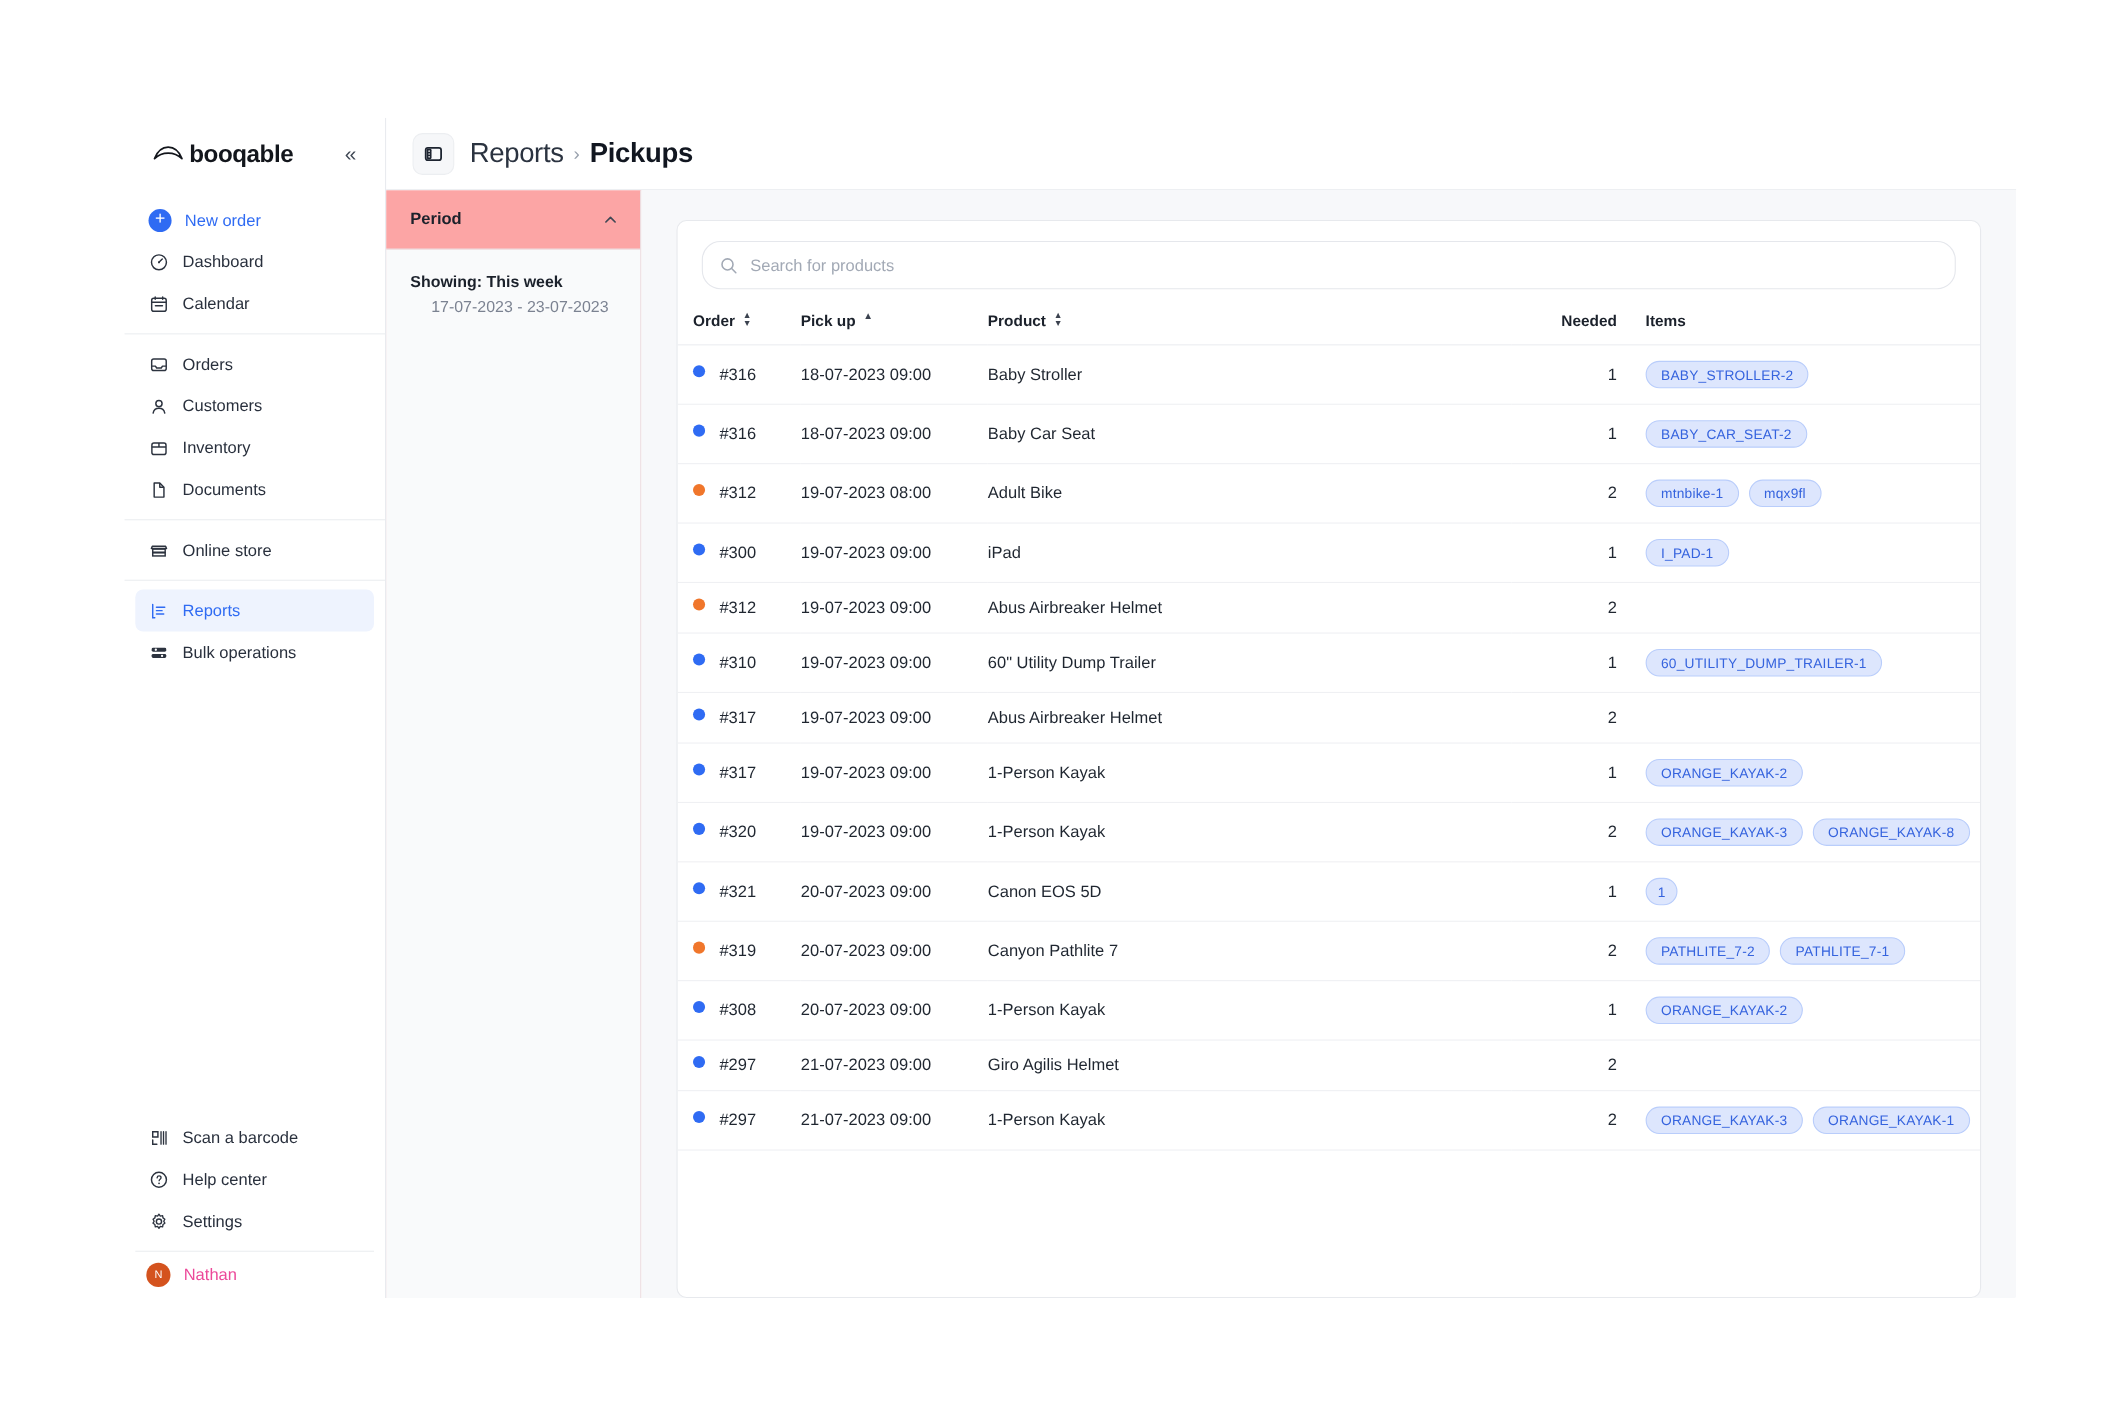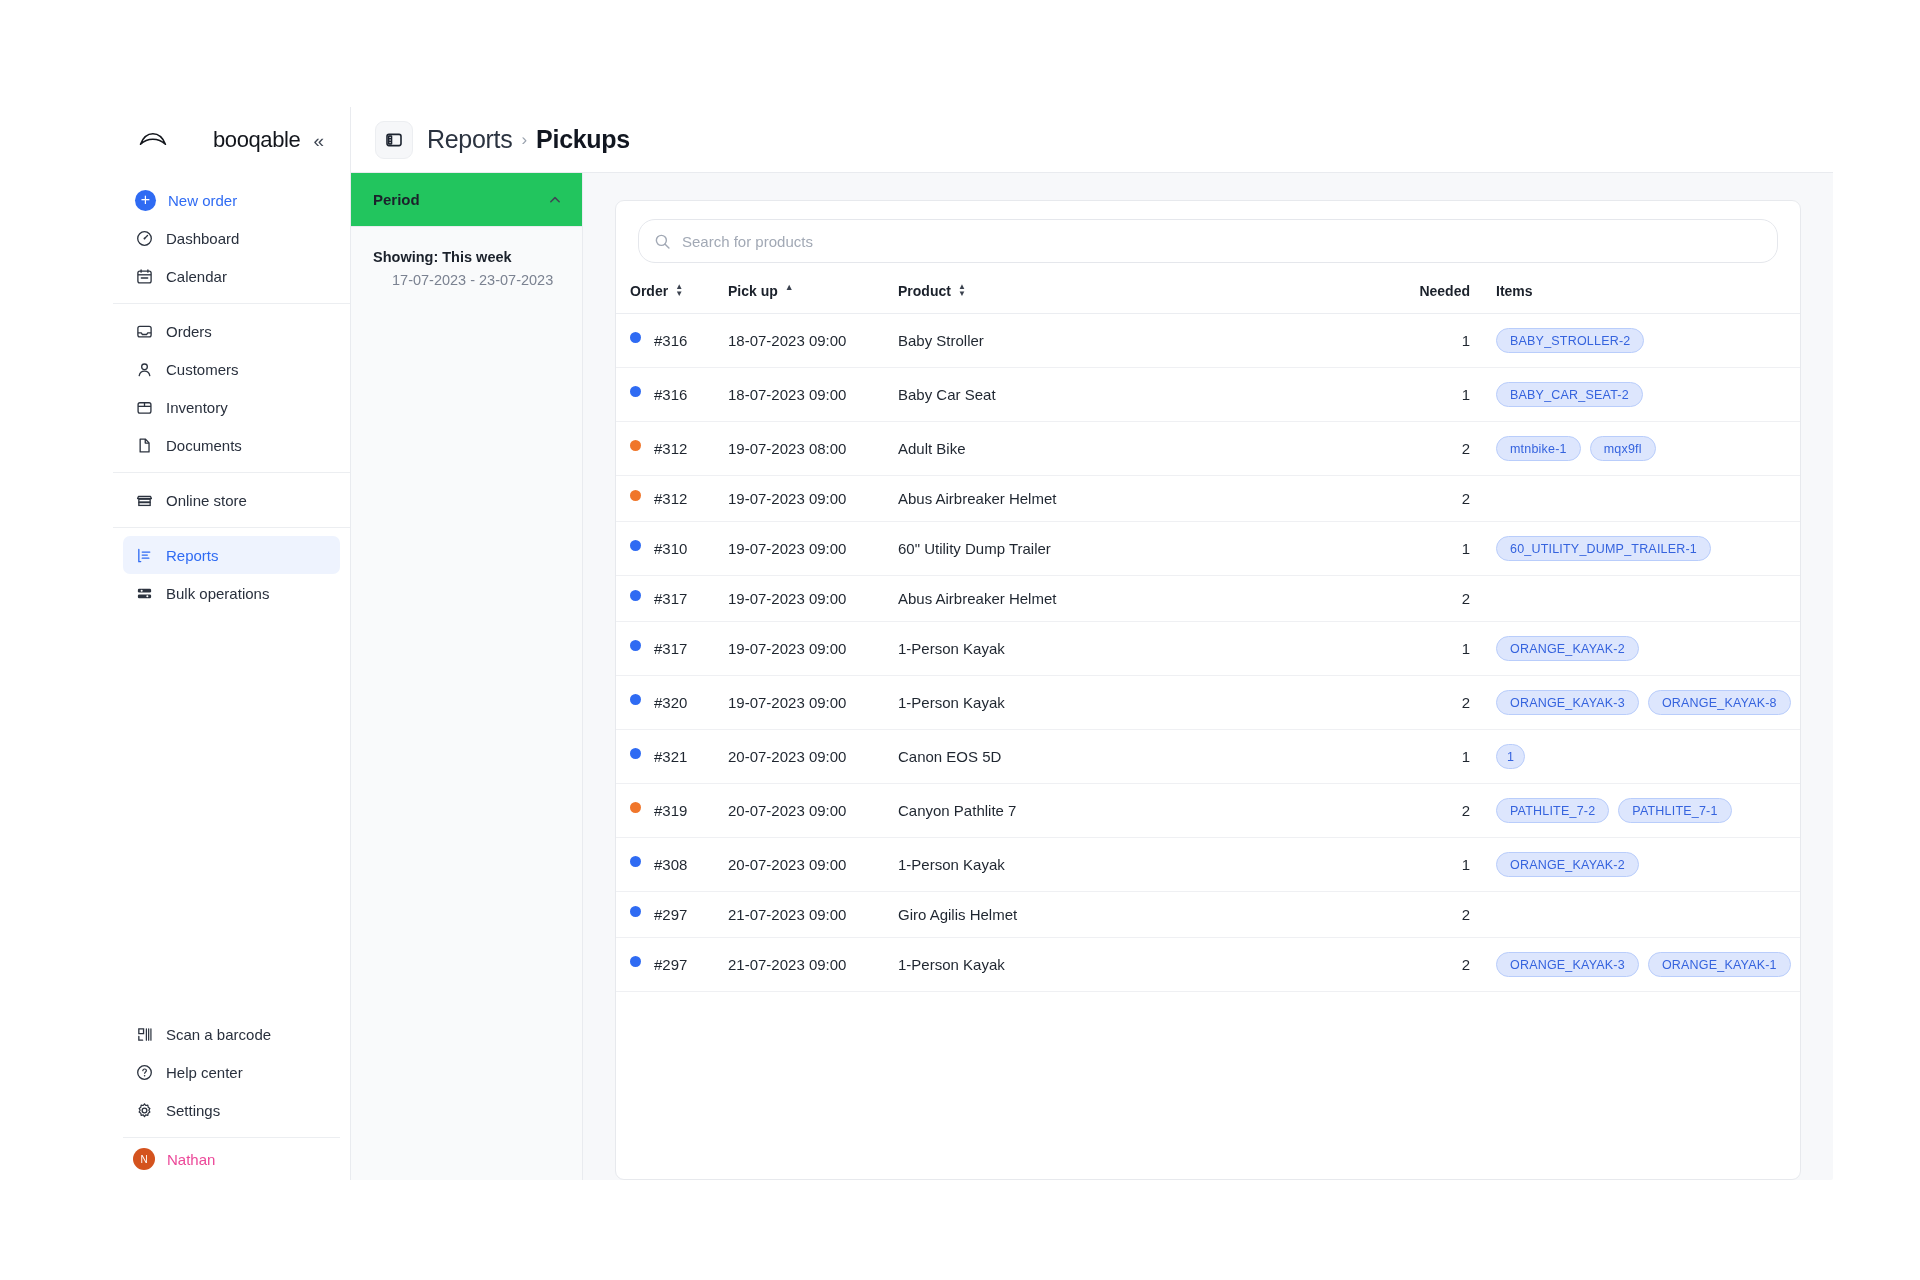--- a/index.html
+++ b/index.html
@@ -34,7 +34,7 @@
   }
   .logo { display: flex; align-items: center; gap: 5px; }
   .logo-text {
-    font-size: 22px; font-weight: 400; color: #13161c; letter-spacing: -0.4px; margin-left: 41px;
+    font-size: 22px; font-weight: 700; color: #13161c; letter-spacing: -0.4px;
   }
   .collapse-btn {
     color: #3f4754; font-size: 19px; line-height: 1; cursor: pointer;

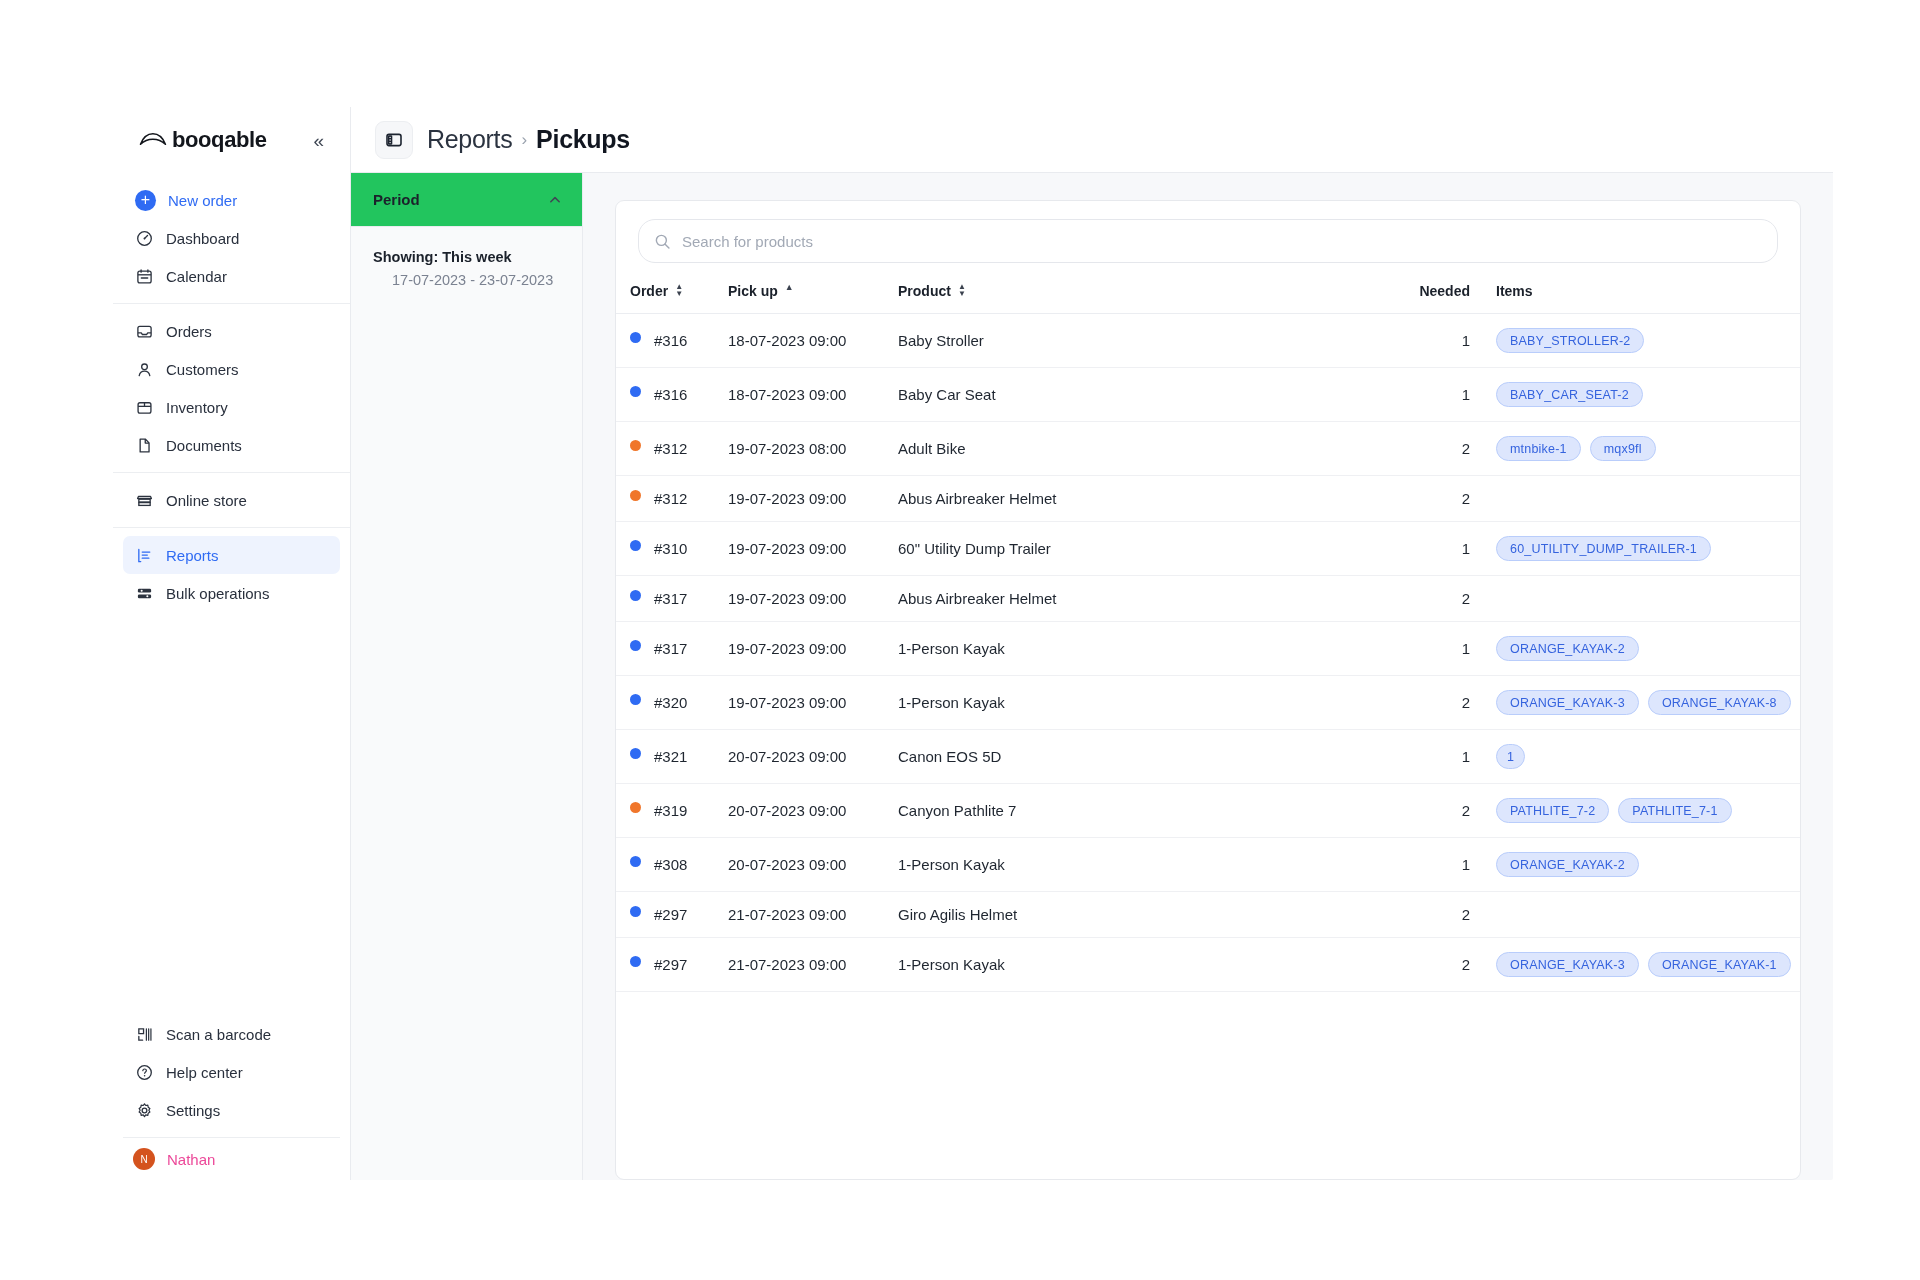--- a/index.html
+++ b/index.html
@@ -107,7 +107,7 @@
   .filters {
     width: 232px; flex: 0 0 232px;
     border-right: 1px solid #e9ebef;
-    background: #22c55e;
+    background: #fca5a5;
     display: flex; flex-direction: column;
   }
   .filter-head {

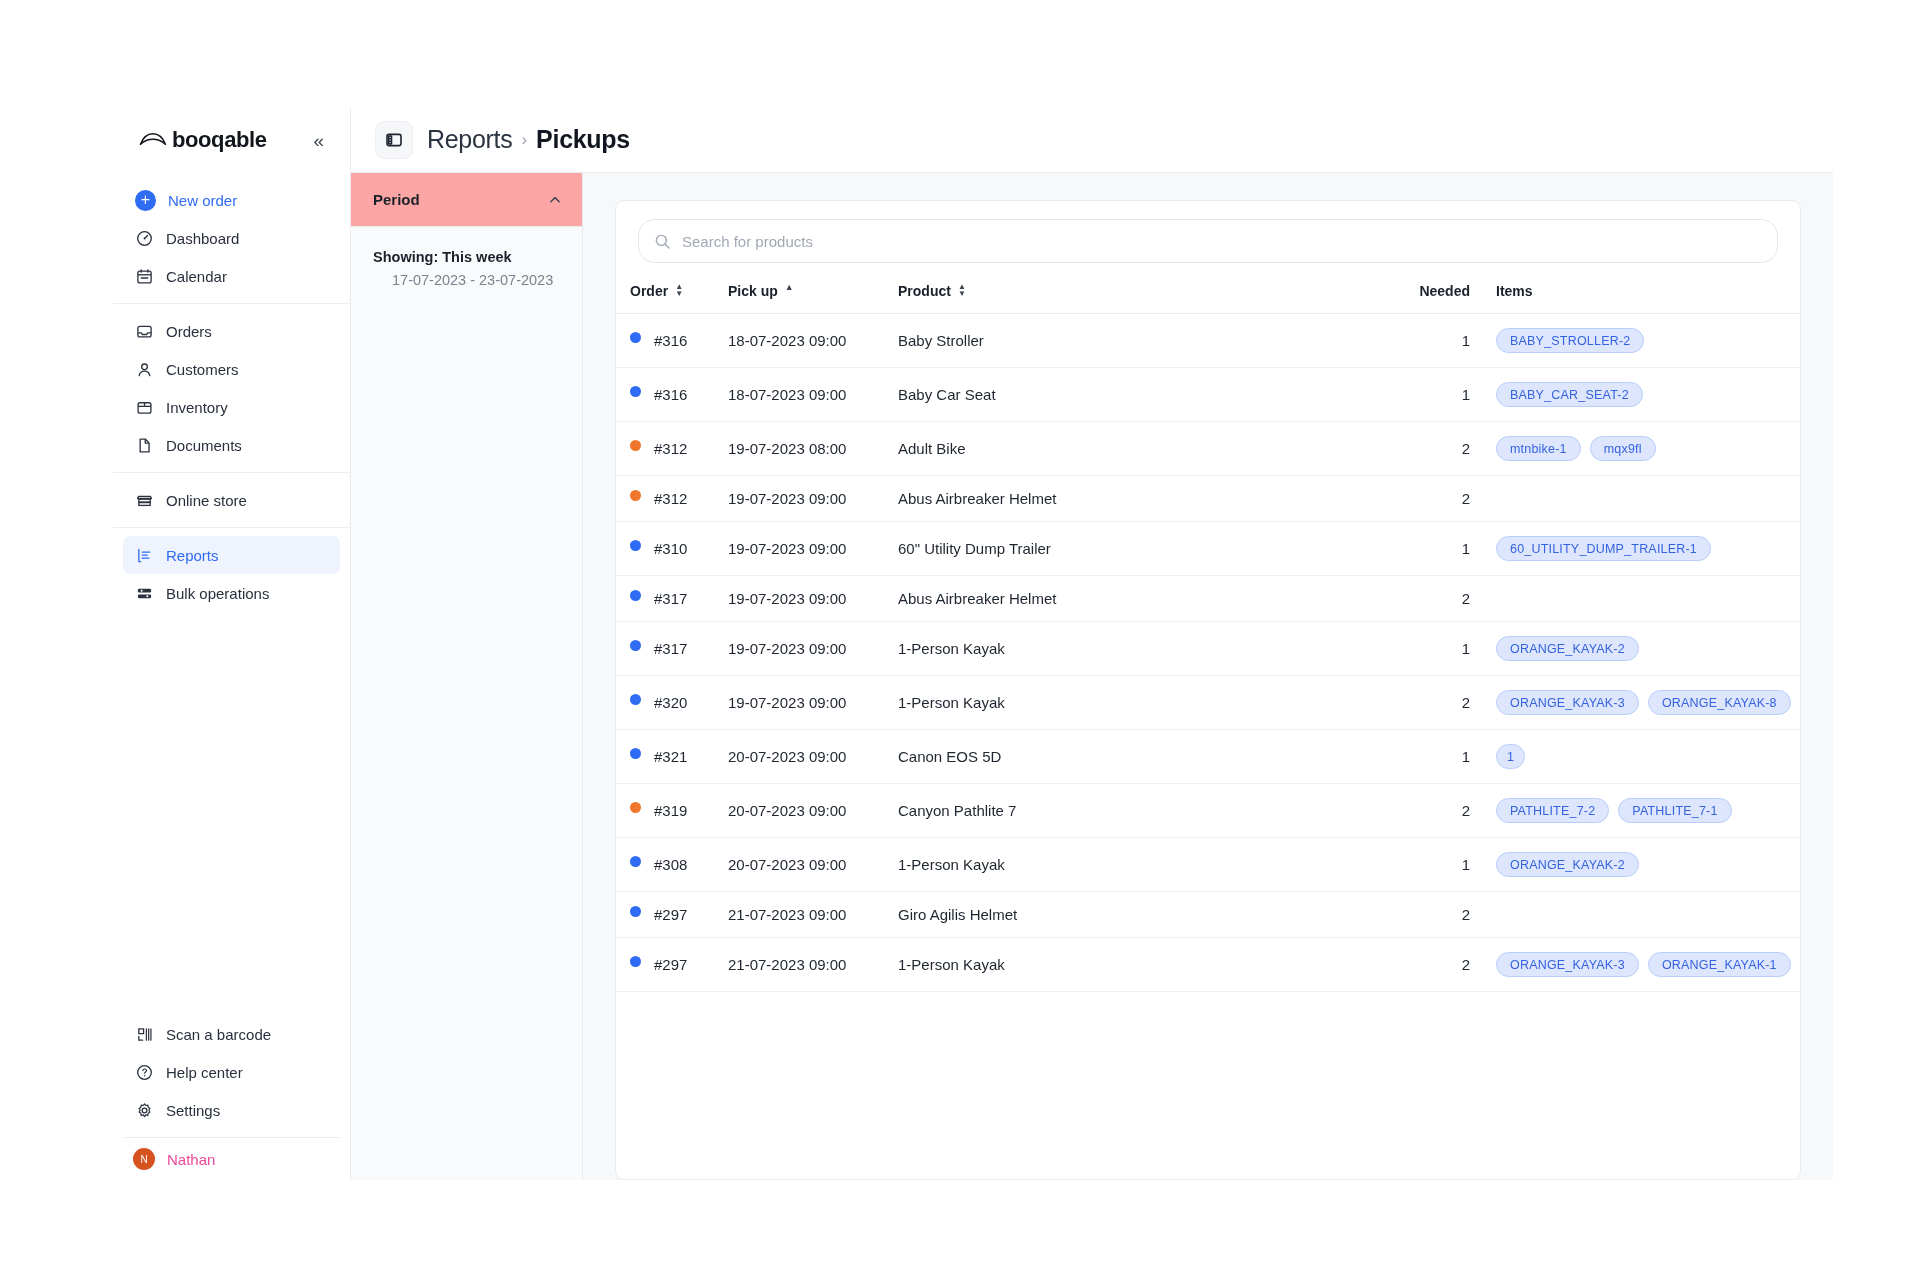--- a/index.html
+++ b/index.html
@@ -490,6 +490,22 @@
                 <tr>
                   <td class="col-order">
                     <span class="order-cell">
+                      <span class="dot" style="background: rgb(47, 107, 243);"></span>
+                      <span>#300</span>
+                    </span>
+                  </td>
+                  <td class="col-pickup">19-07-2023 09:00</td>
+                  <td class="col-product">iPad</td>
+                  <td class="col-needed">1</td>
+                  <td class="col-items">
+                    <span class="pills">
+                      <span class="pill">I_PAD-1</span>
+                    </span>
+                  </td>
+                </tr>
+                <tr>
+                  <td class="col-order">
+                    <span class="order-cell">
                       <span class="dot" style="background: rgb(240, 118, 43);"></span>
                       <span>#312</span>
                     </span>

